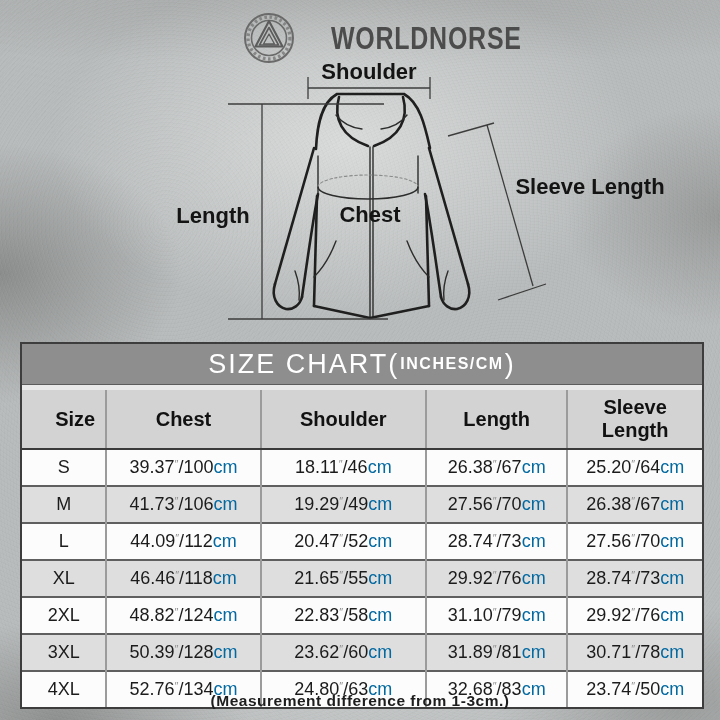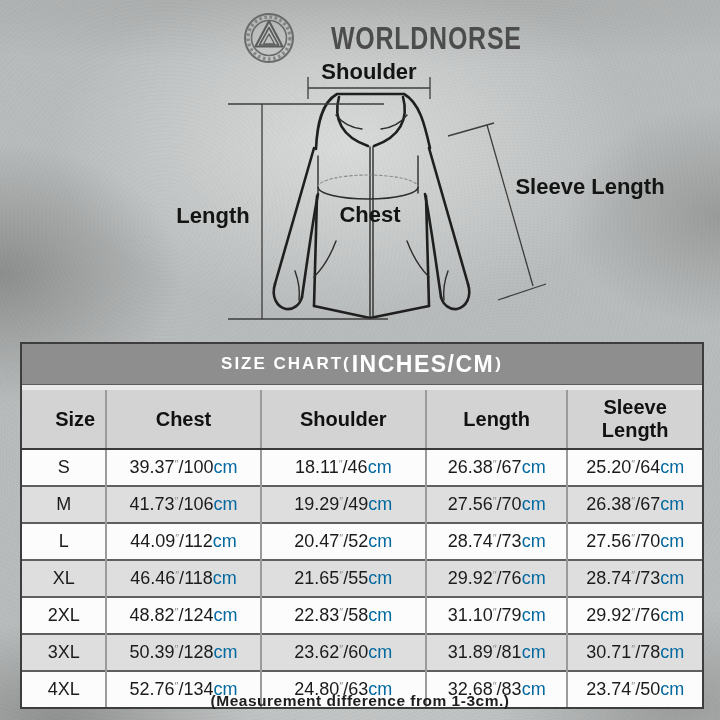--- a/index.html
+++ b/index.html
@@ -33,7 +33,7 @@
   
   .chart-wrap{position:absolute;top:342px;left:20px;width:680px;border:2px solid #3d3d3d;background:#fff;}
   .title-bar{height:40px;background:#8e8e8e;display:flex;align-items:center;justify-content:center;color:#fff;}
-  .t-main{font-size:17px;font-weight:bold;letter-spacing:2px;}
+  .t-main{font-size:27px;font-weight:normal;letter-spacing:2px;}
   .t-sub{font-size:23px;font-weight:bold;letter-spacing:1.5px;padding:0 1px;}
   .gap-line{height:5px;background:#e9e9e9;border-top:1px solid #5c5c5c;}
   table.sizes{width:100%;border-collapse:collapse;table-layout:fixed;}

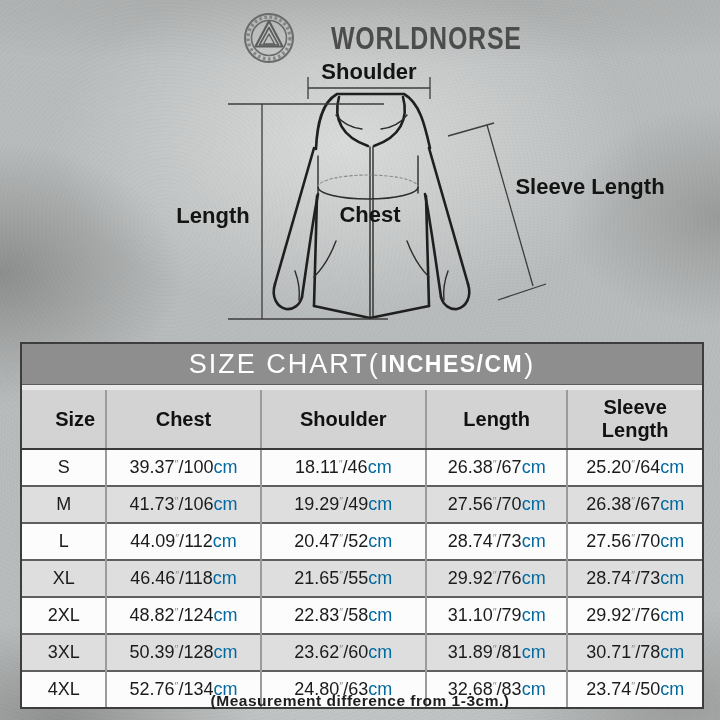--- a/index.html
+++ b/index.html
@@ -34,7 +34,7 @@
   .chart-wrap{position:absolute;top:342px;left:20px;width:680px;border:2px solid #3d3d3d;background:#fff;}
   .title-bar{height:40px;background:#8e8e8e;display:flex;align-items:center;justify-content:center;color:#fff;}
   .t-main{font-size:27px;font-weight:normal;letter-spacing:2px;}
-  .t-sub{font-size:23px;font-weight:bold;letter-spacing:1.5px;padding:0 1px;}
+  .t-sub{font-size:16px;font-weight:bold;letter-spacing:1.5px;padding:0 1px;}
   .gap-line{height:5px;background:#e9e9e9;border-top:1px solid #5c5c5c;}
   table.sizes{width:100%;border-collapse:collapse;table-layout:fixed;}
   table.sizes th{height:56px;background:#d3d3d3;font-size:20px;font-weight:bold;color:#111;

